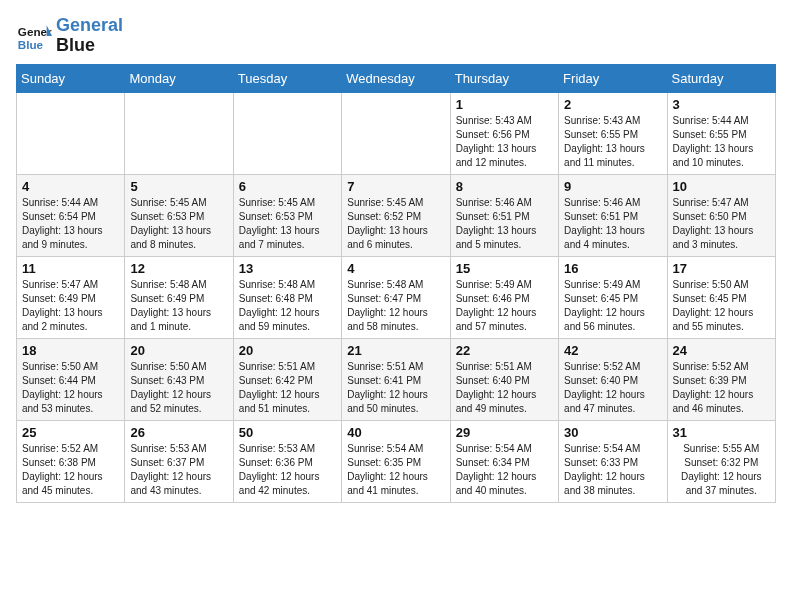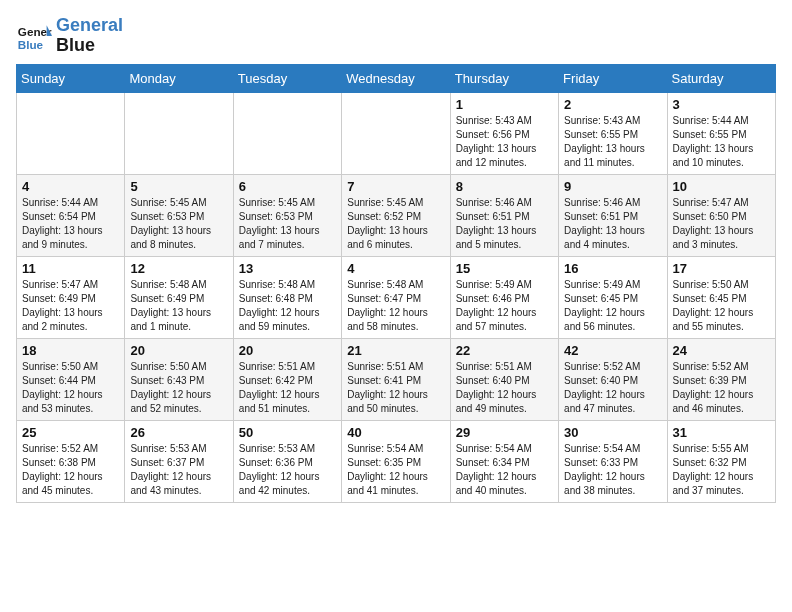--- a/index.html
+++ b/index.html
@@ -345,7 +345,7 @@
         </td>
         <td>
           <div class="day-number">31</div>
-          <div class="day-info" style="white-space: pre-line;">Sunrise: 5:55 AM
+          <div class="day-info" style="white-space: pre-line; text-align: center;">Sunrise: 5:55 AM
 Sunset: 6:32 PM
 Daylight: 12 hours
 and 37 minutes.</div>

